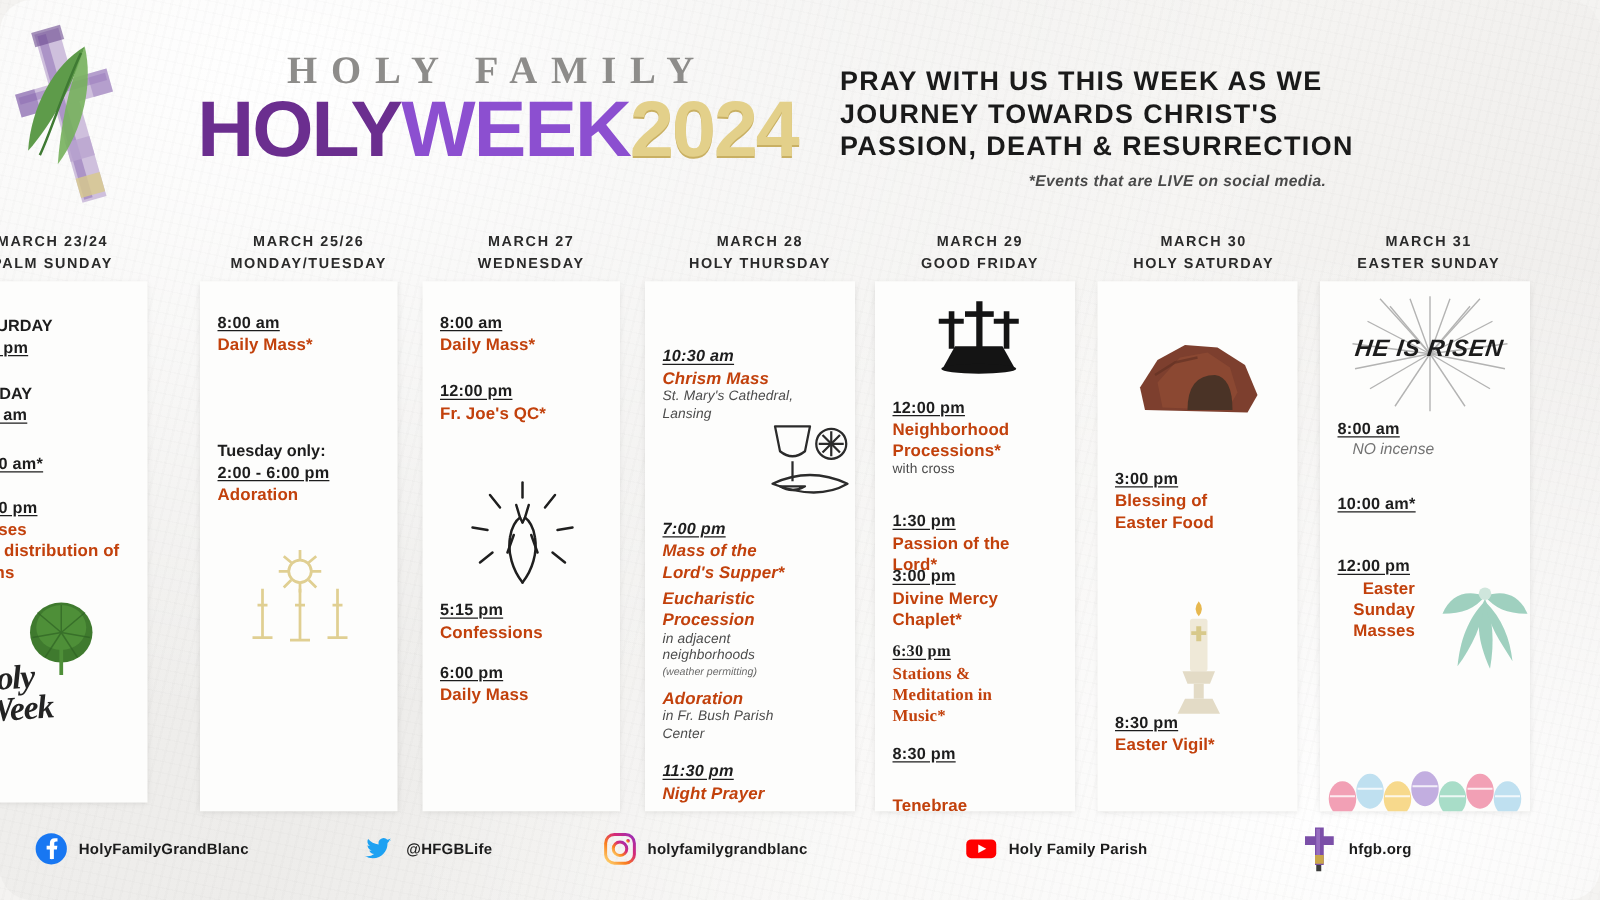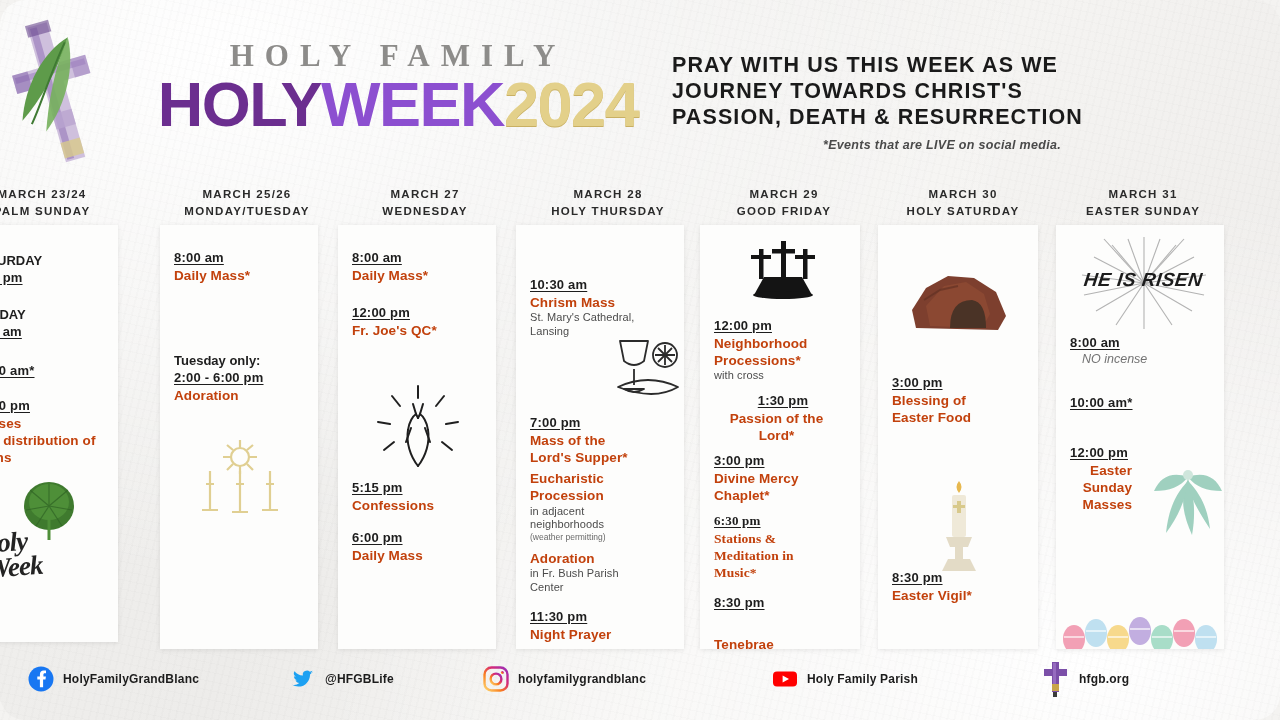--- a/index.html
+++ b/index.html
@@ -307,7 +307,7 @@
       </div>
     </div>
 
-    <div class="card" style="left:516px; width:168px; top:3px; height:424px;">
+    <div class="card" style="left:516px; width:168px; top:3px; height:424px;font-style:italic;">
       <div class="card-inner">
         <div class="blk" style="top:52px;">
           <div class="t-time">10:30 am</div>

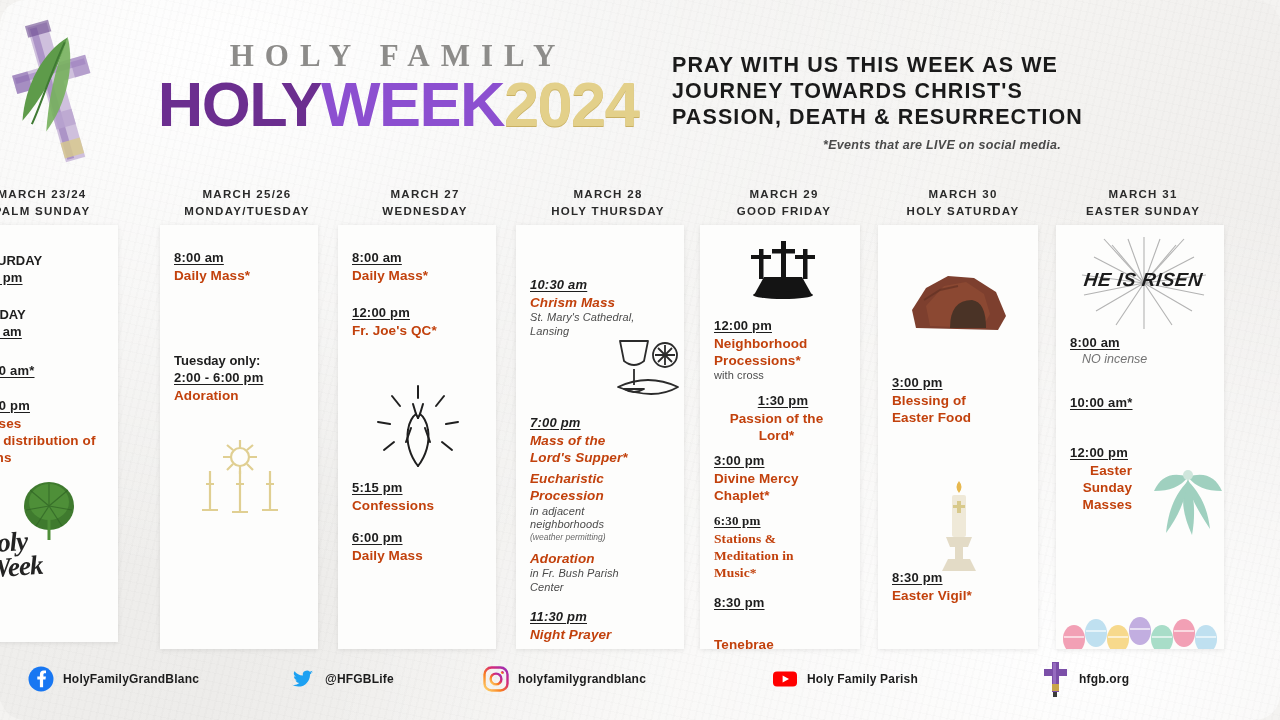--- a/index.html
+++ b/index.html
@@ -364,7 +364,7 @@
           <div class="t-title" style="width:122px;">Neighborhood Processions*</div>
           <div class="t-sub">with cross</div>
         </div>
-        <div class="blk" style="top:168px;text-align:center;">
+        <div class="blk" style="top:184px;">
           <div class="t-time">1:30 pm</div>
           <div class="t-title" style="width:125px;">Passion of the Lord*</div>
         </div>

